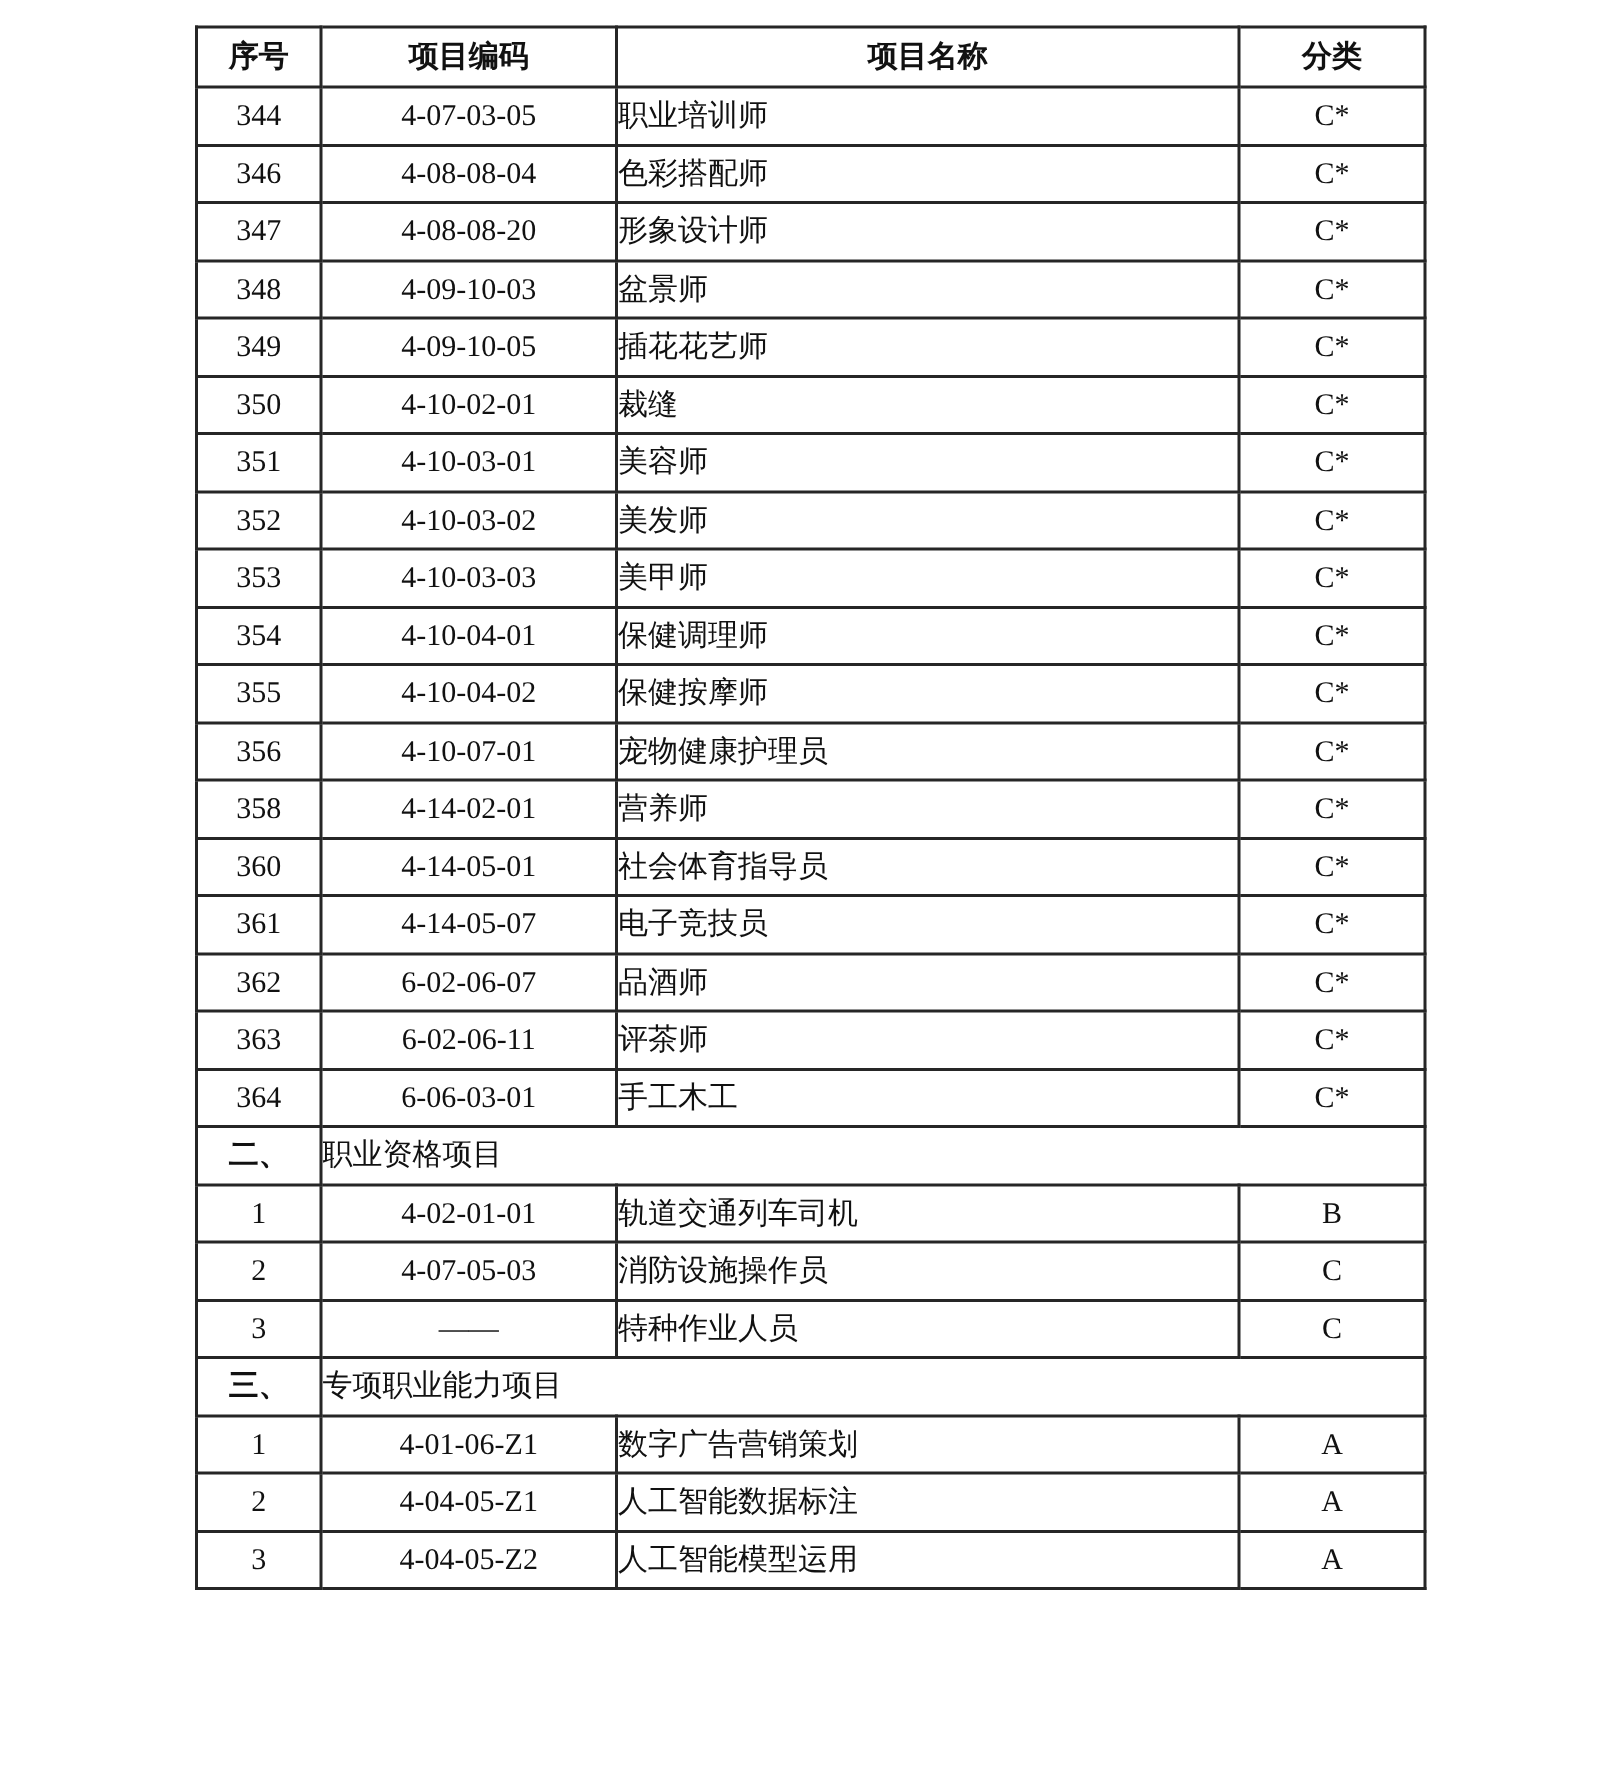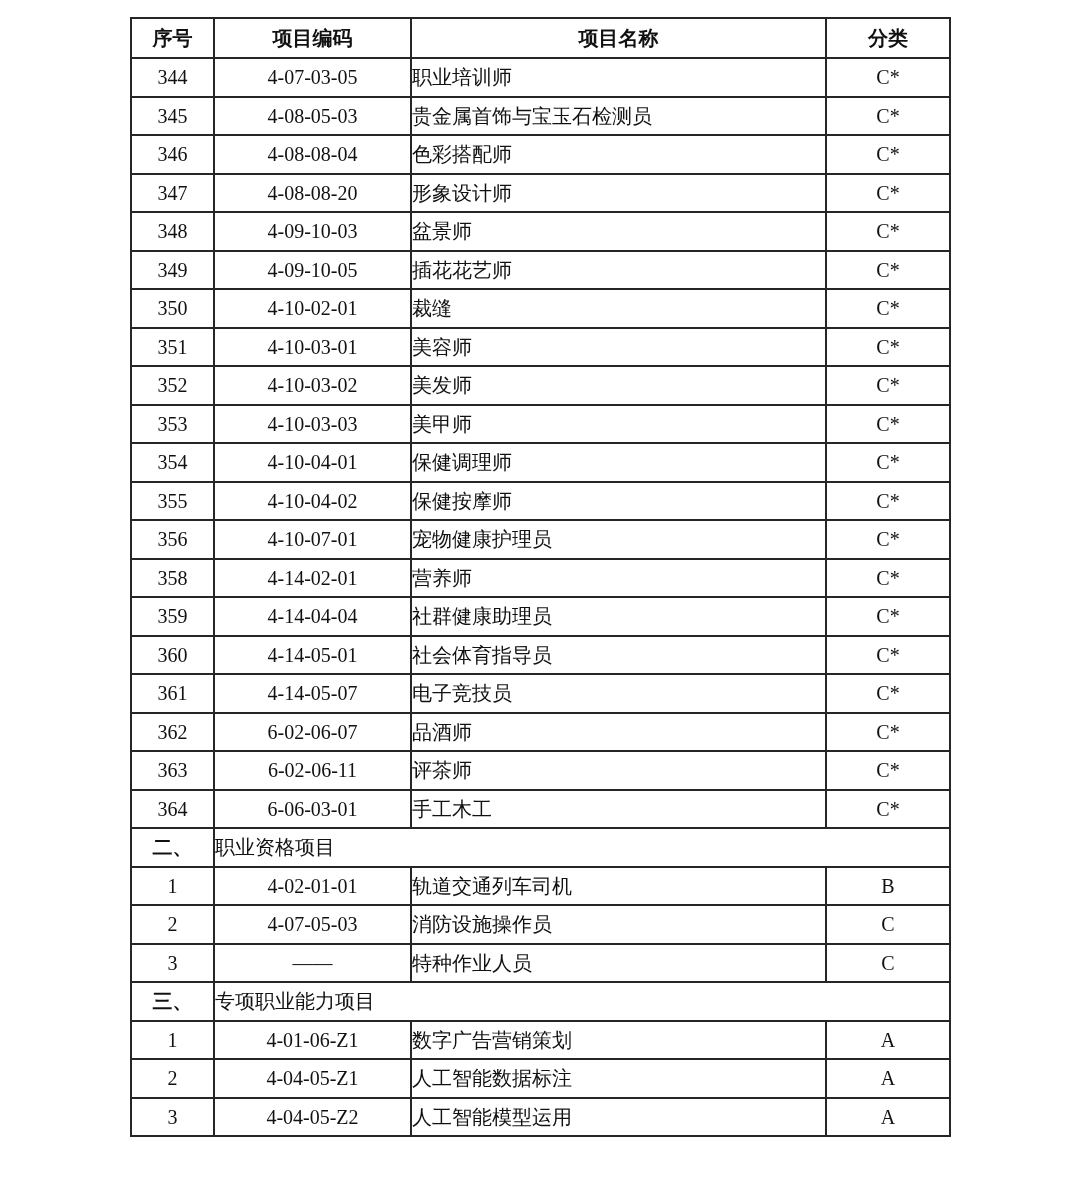--- a/index.html
+++ b/index.html
@@ -87,12 +87,6 @@
           <td class="col-class">C*</td>
         </tr>
         <tr>
-          <td class="col-num">345</td>
-          <td class="col-code">4-08-05-03</td>
-          <td class="col-name">贵金属首饰与宝玉石检测员</td>
-          <td class="col-class">C*</td>
-        </tr>
-        <tr>
           <td class="col-num">346</td>
           <td class="col-code">4-08-08-04</td>
           <td class="col-name">色彩搭配师</td>

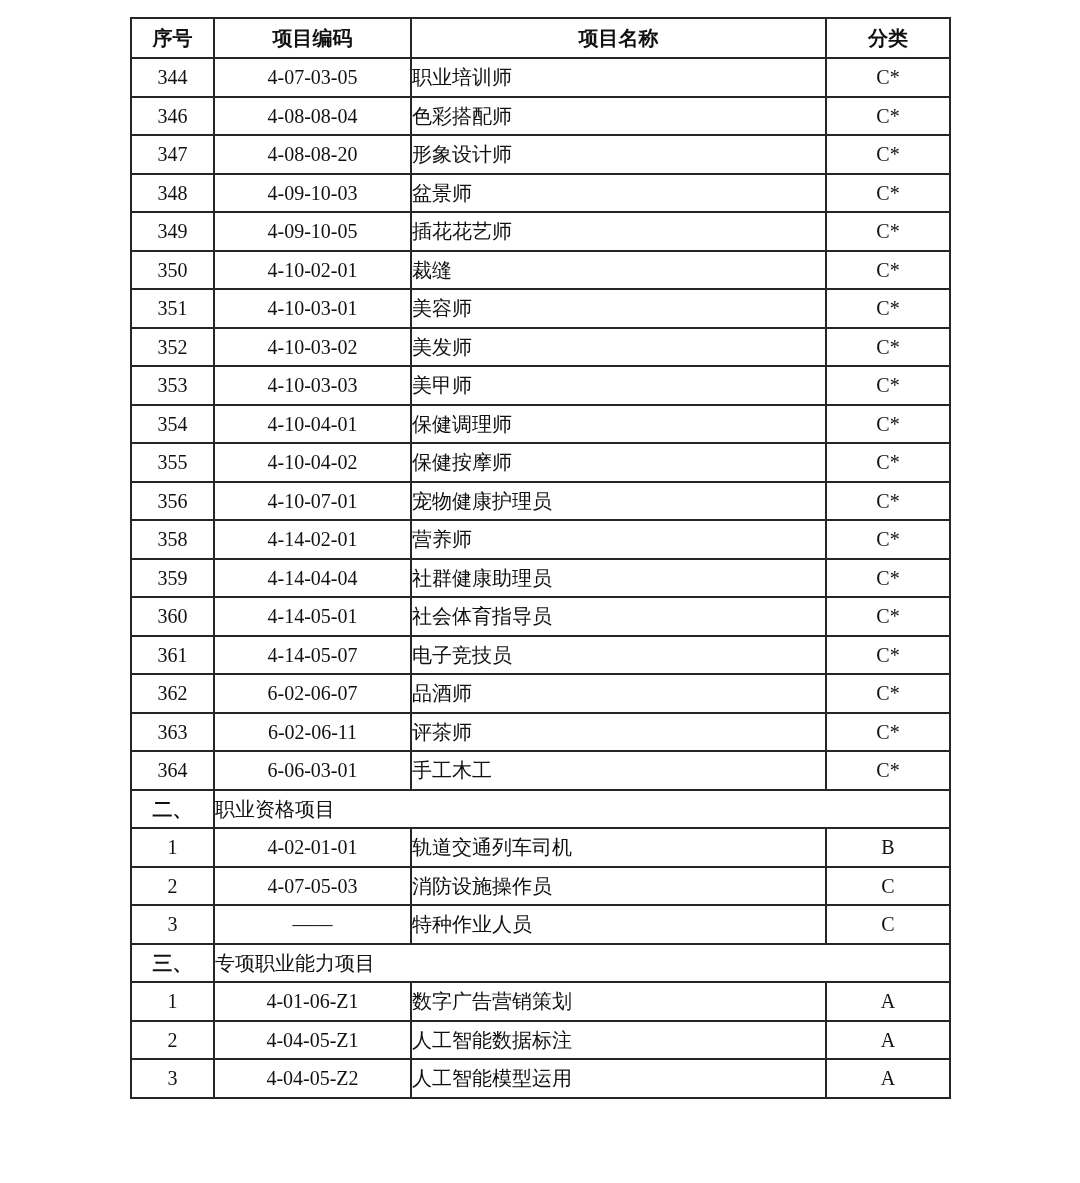--- a/index.html
+++ b/index.html
@@ -159,12 +159,6 @@
           <td class="col-class">C*</td>
         </tr>
         <tr>
-          <td class="col-num">359</td>
-          <td class="col-code">4-14-04-04</td>
-          <td class="col-name">社群健康助理员</td>
-          <td class="col-class">C*</td>
-        </tr>
-        <tr>
           <td class="col-num">360</td>
           <td class="col-code">4-14-05-01</td>
           <td class="col-name">社会体育指导员</td>

